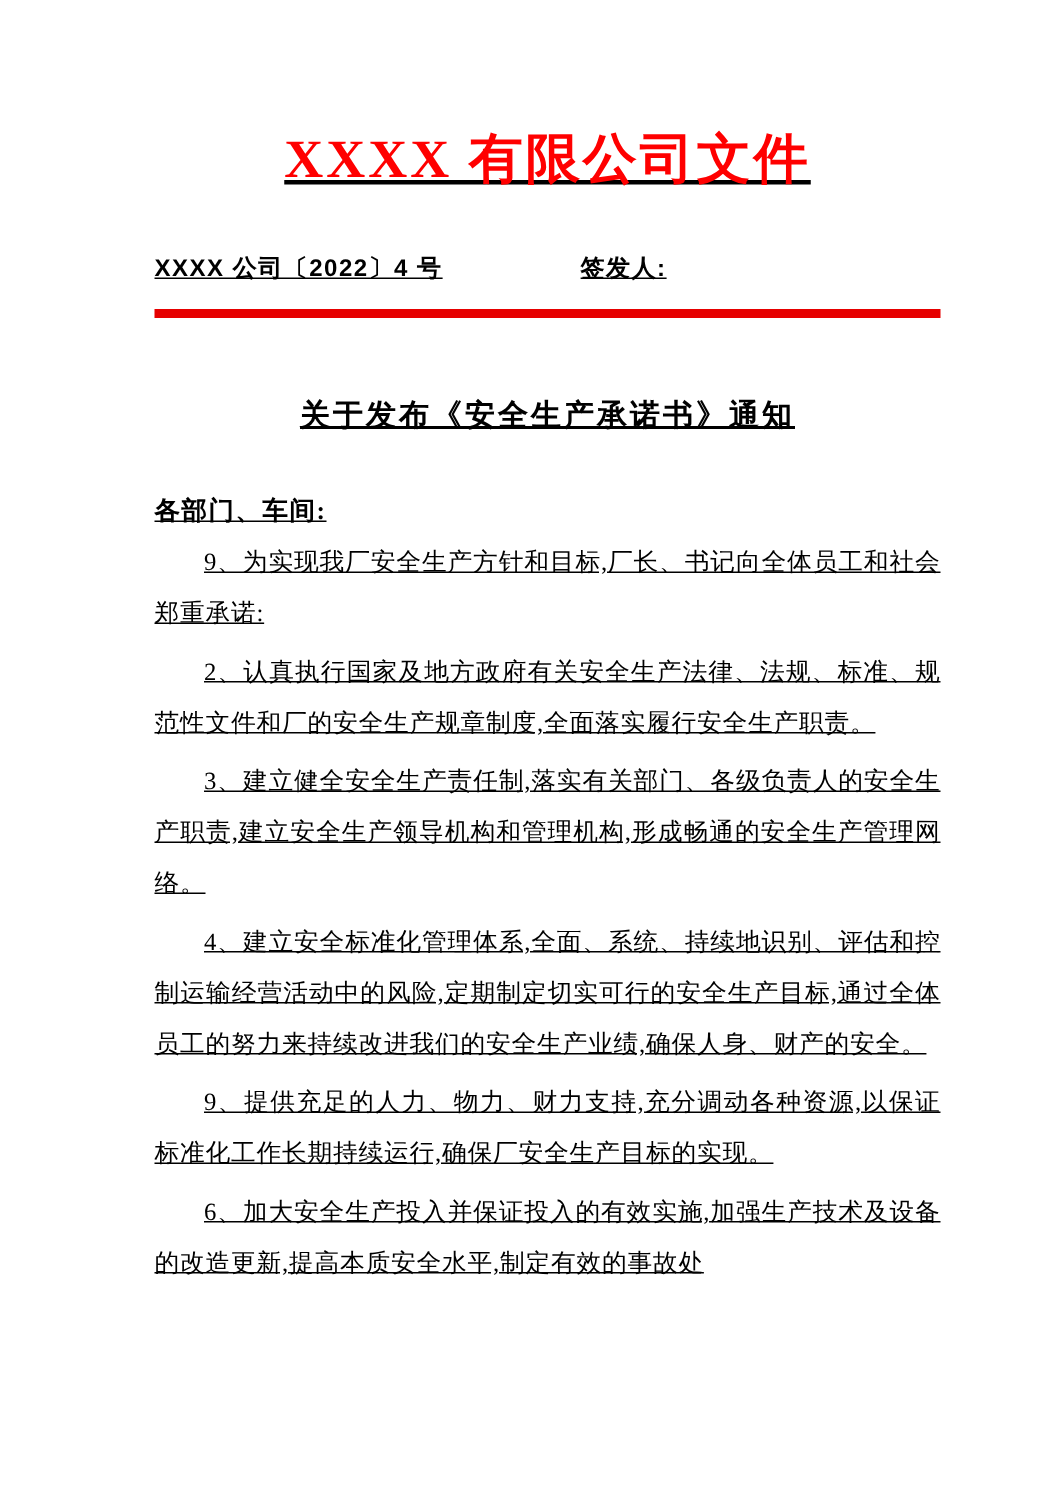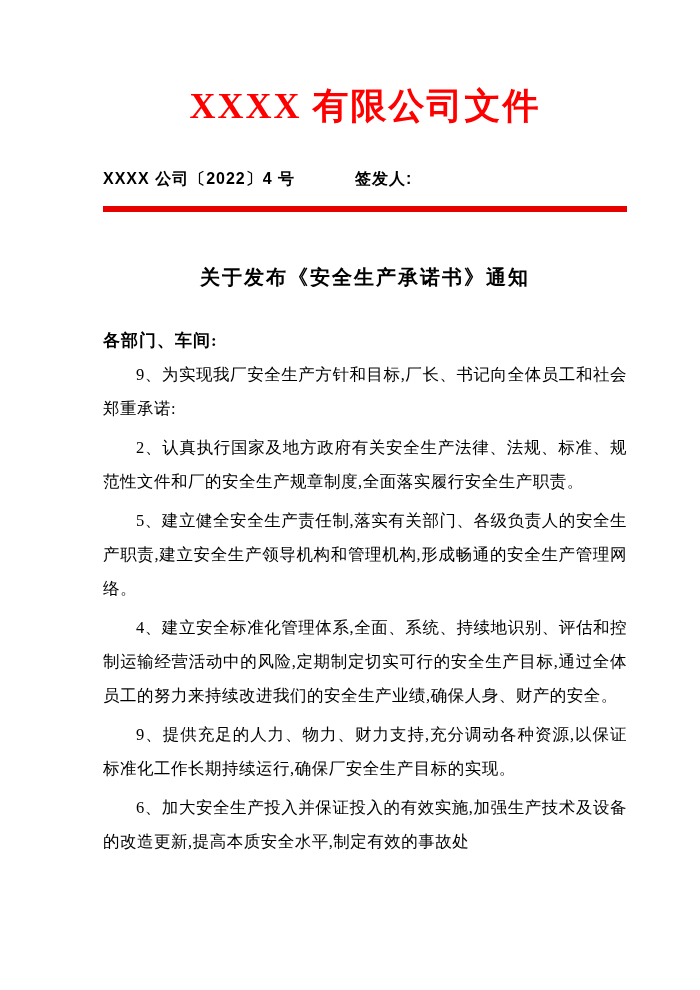--- a/index.html
+++ b/index.html
@@ -21,6 +21,7 @@
     box-sizing: border-box;
     padding: 85px 73px 0 103px;
     background: #ffffff;
+    text-decoration: underline;
   }
   .doc-title {
     margin: 0;

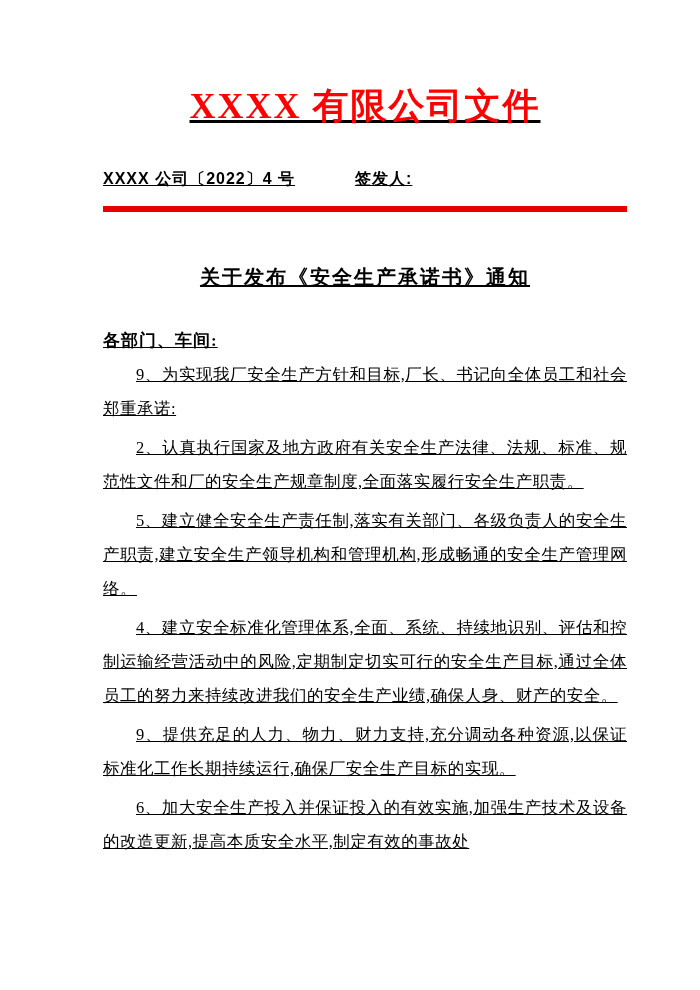--- a/index.html
+++ b/index.html
@@ -43,7 +43,7 @@
     letter-spacing: 1px;
   }
   .doc-meta .issuer {
-    margin-left: 60px;
+    margin-left: 92px;
   }
   .red-rule {
     margin-top: 16px;

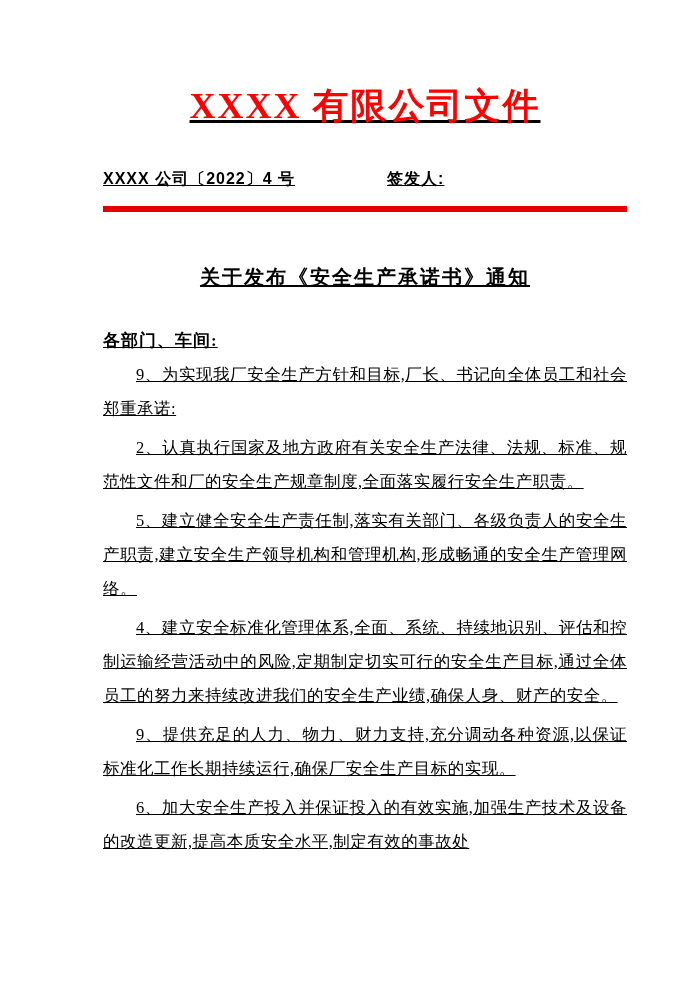--- a/index.html
+++ b/index.html
@@ -101,7 +101,7 @@
 
     <p class="para">2、认真执行国家及地方政府有关安全生产法律、法规、标准、规范性文件和厂的安全生产规章制度,全面落实履行安全生产职责。</p>
 
-    <p class="para">5、建立健全安全生产责任制,落实有关部门、各级负责人的安全生产职责,建立安全生产领导机构和管理机构,形成畅通的安全生产管理网络。</p>
+    <p class="para">3、建立健全安全生产责任制,落实有关部门、各级负责人的安全生产职责,建立安全生产领导机构和管理机构,形成畅通的安全生产管理网络。</p>
 
     <p class="para">4、建立安全标准化管理体系,全面、系统、持续地识别、评估和控制运输经营活动中的风险,定期制定切实可行的安全生产目标,通过全体员工的努力来持续改进我们的安全生产业绩,确保人身、财产的安全。</p>
 

